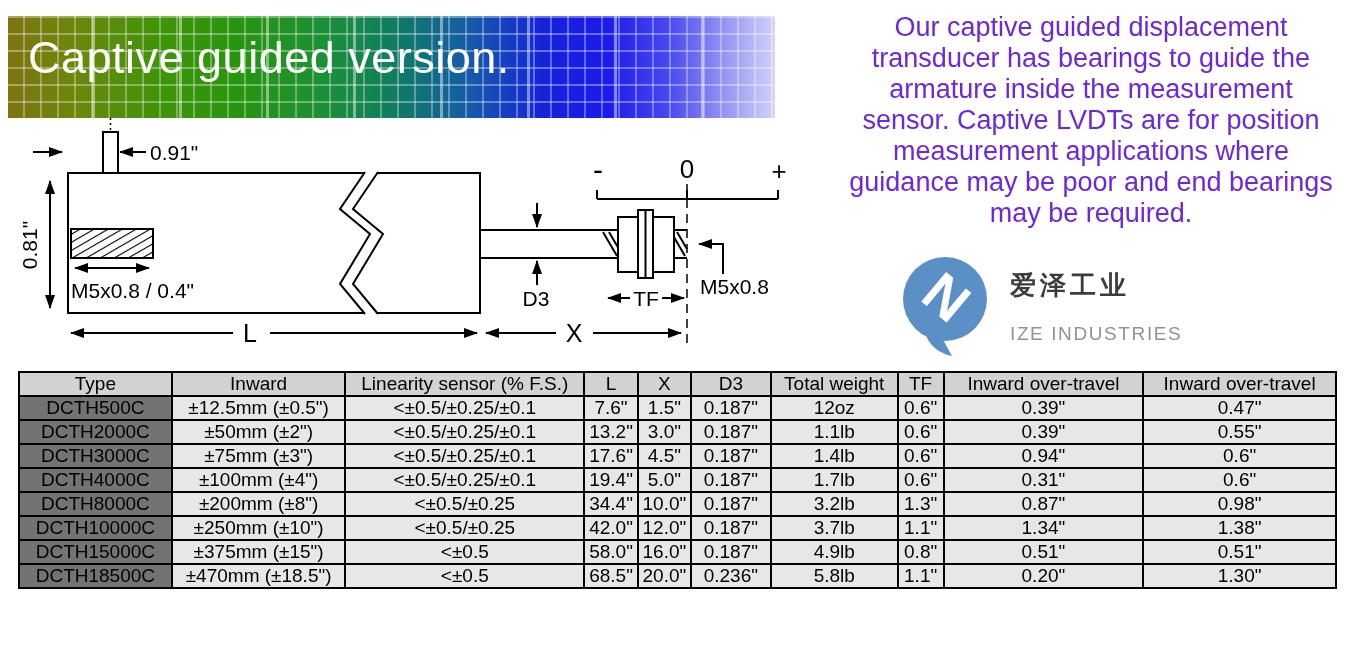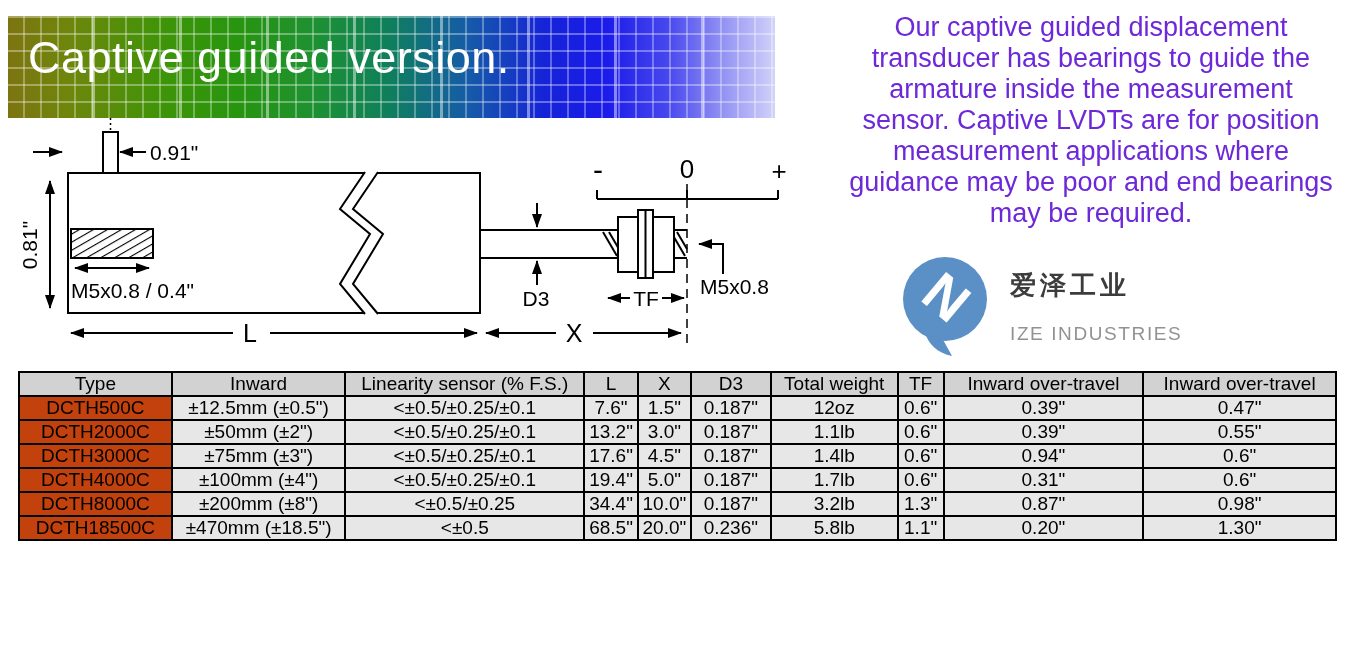--- a/index.html
+++ b/index.html
@@ -39,7 +39,7 @@
     padding:0 2px;height:22px;line-height:1.15;white-space:nowrap;overflow:hidden;}
   .spec-table th{background:#d2d2d2;font-weight:normal;}
   .spec-table td{background:#e7e7e7;}
-  .spec-table td.typecol{background:#c2410c;}
+  .spec-table td.typecol{background:#737373;}
 </style>
 </head>
 <body>

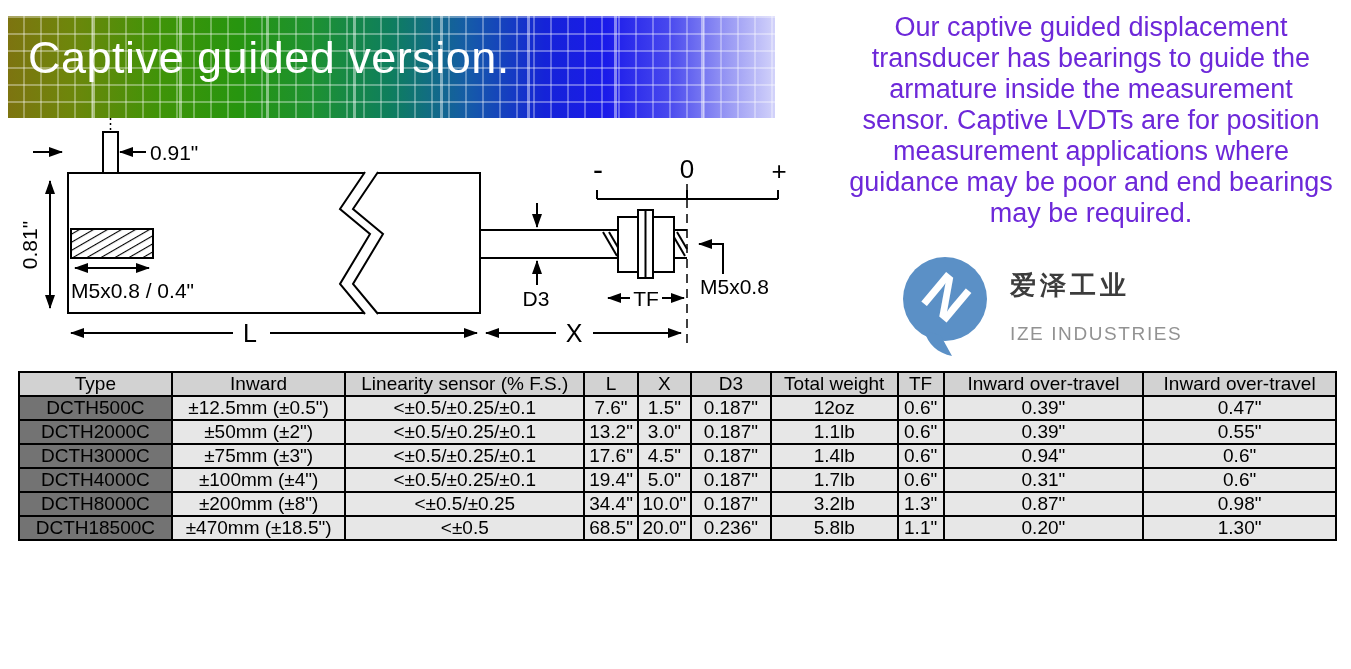--- a/index.html
+++ b/index.html
@@ -229,6 +229,18 @@
           <td>0.98"</td>
         </tr>
         <tr>
+          <td class="typecol">DCTH10000C</td>
+          <td>±250mm (±10")</td>
+          <td>&lt;±0.5/±0.25</td>
+          <td>42.0"</td>
+          <td>12.0"</td>
+          <td>0.187"</td>
+          <td>3.7lb</td>
+          <td>1.1"</td>
+          <td>1.34"</td>
+          <td>1.38"</td>
+        </tr>
+        <tr>
           <td class="typecol">DCTH18500C</td>
           <td>±470mm (±18.5")</td>
           <td>&lt;±0.5</td>

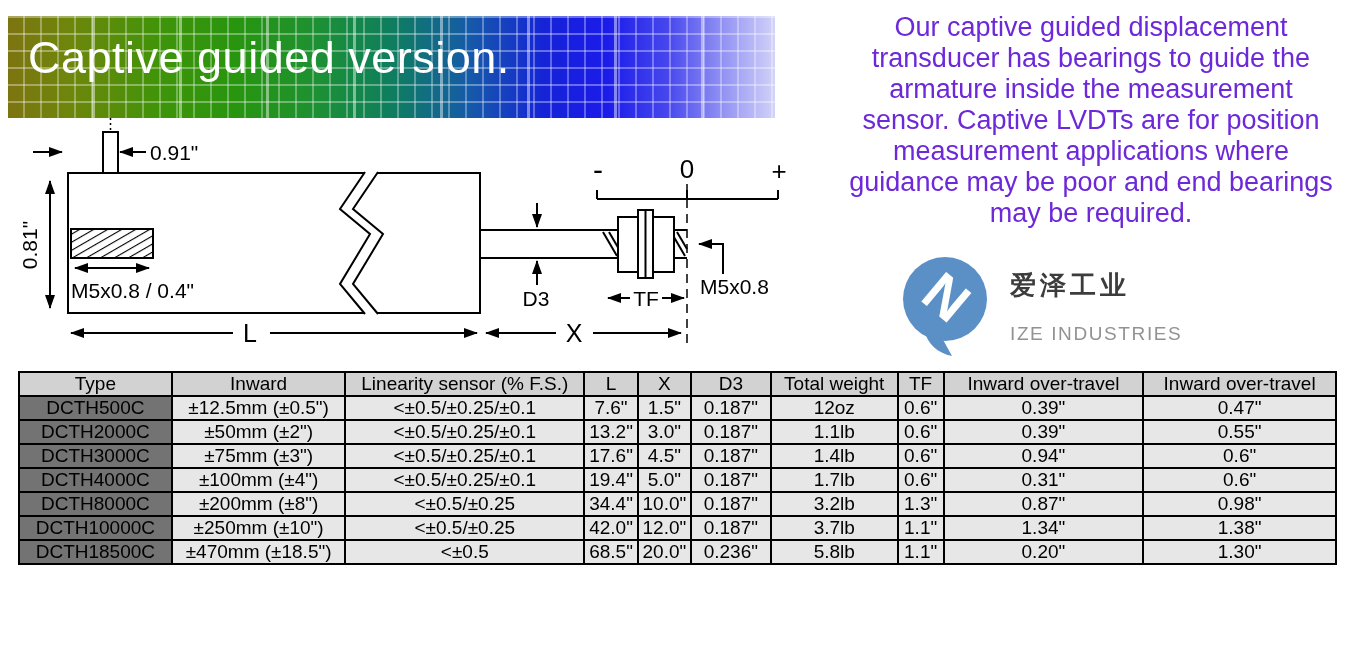--- a/index.html
+++ b/index.html
@@ -241,6 +241,18 @@
           <td>1.38"</td>
         </tr>
         <tr>
+          <td class="typecol">DCTH15000C</td>
+          <td>±375mm (±15")</td>
+          <td>&lt;±0.5</td>
+          <td>58.0"</td>
+          <td>16.0"</td>
+          <td>0.187"</td>
+          <td>4.9lb</td>
+          <td>0.8"</td>
+          <td>0.51"</td>
+          <td>0.51"</td>
+        </tr>
+        <tr>
           <td class="typecol">DCTH18500C</td>
           <td>±470mm (±18.5")</td>
           <td>&lt;±0.5</td>

